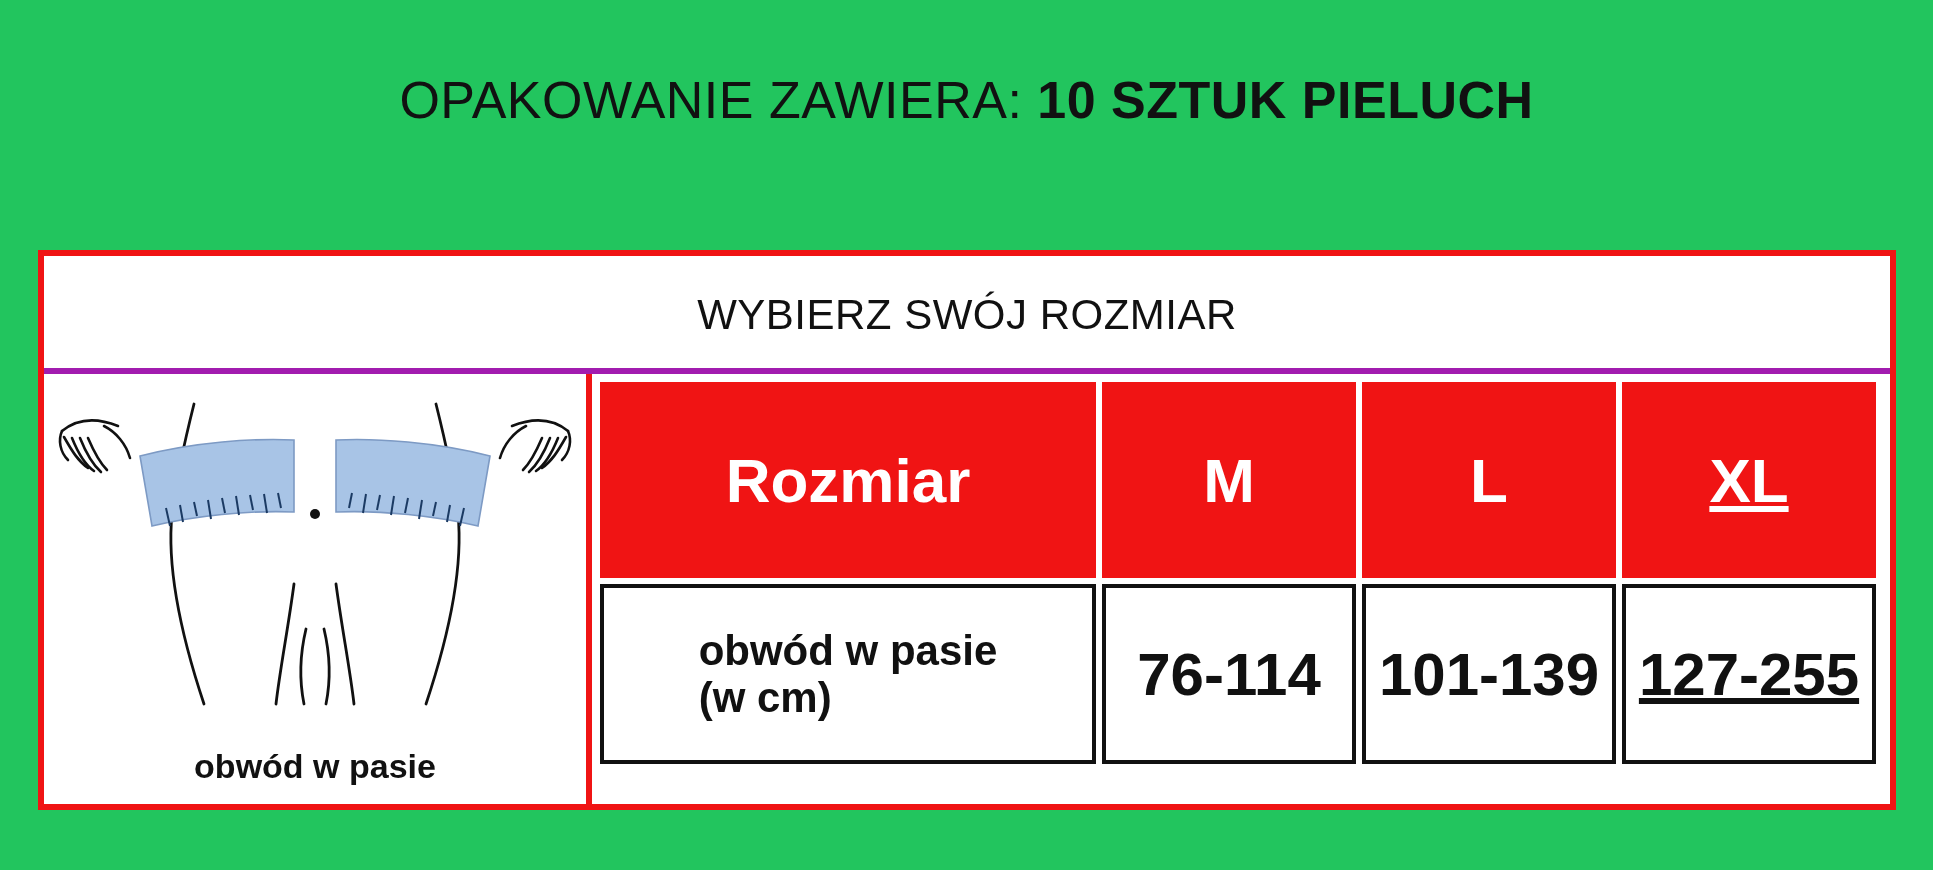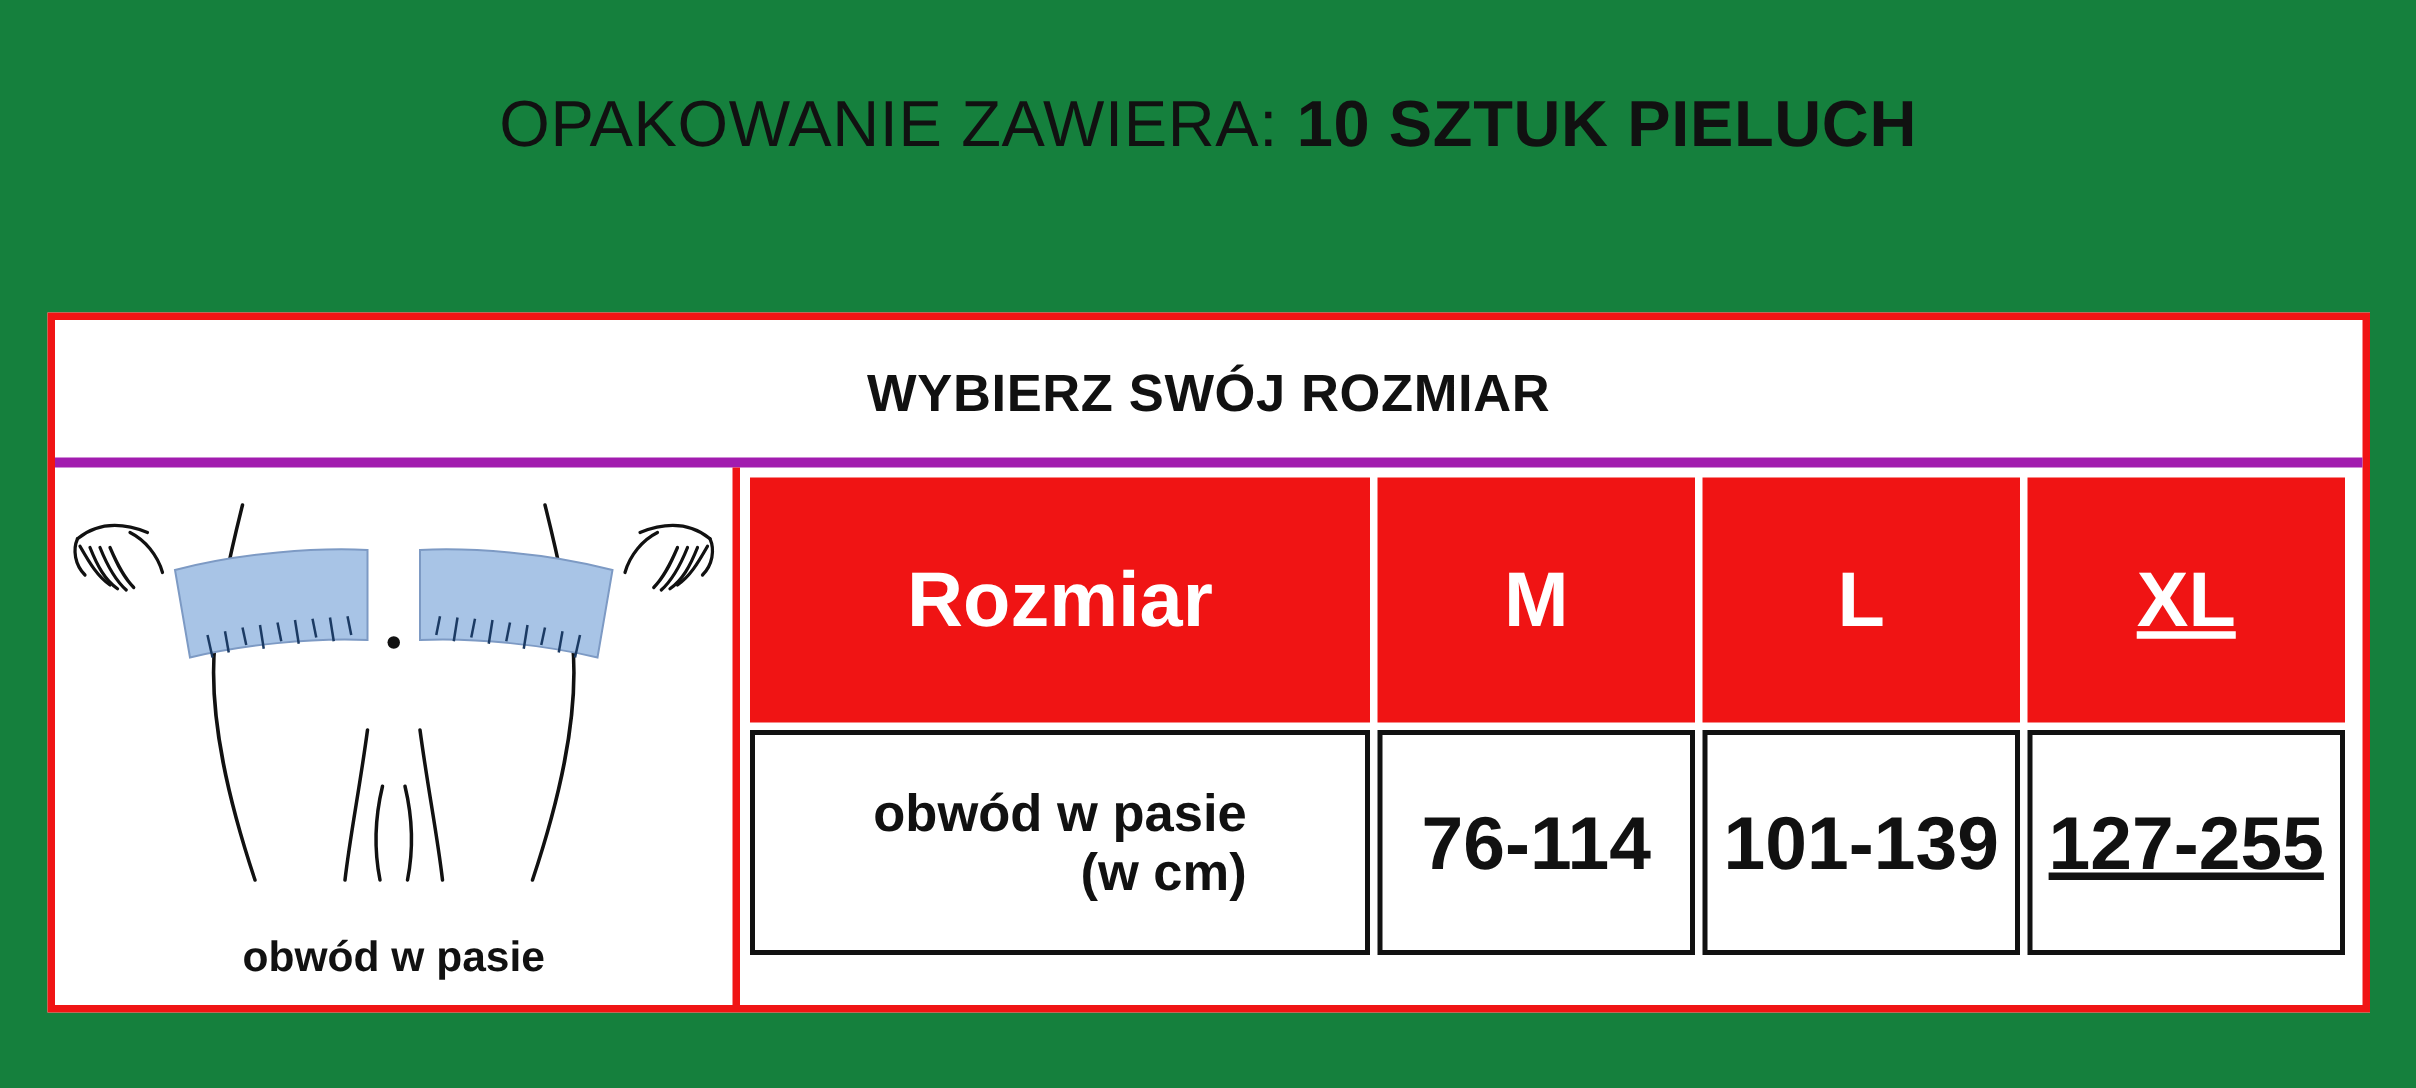--- a/index.html
+++ b/index.html
@@ -19,7 +19,7 @@
     position: relative;
     width: 1933px;
     height: 870px;
-    background: #15803d;
+    background: #22c55e;
   }
 
   

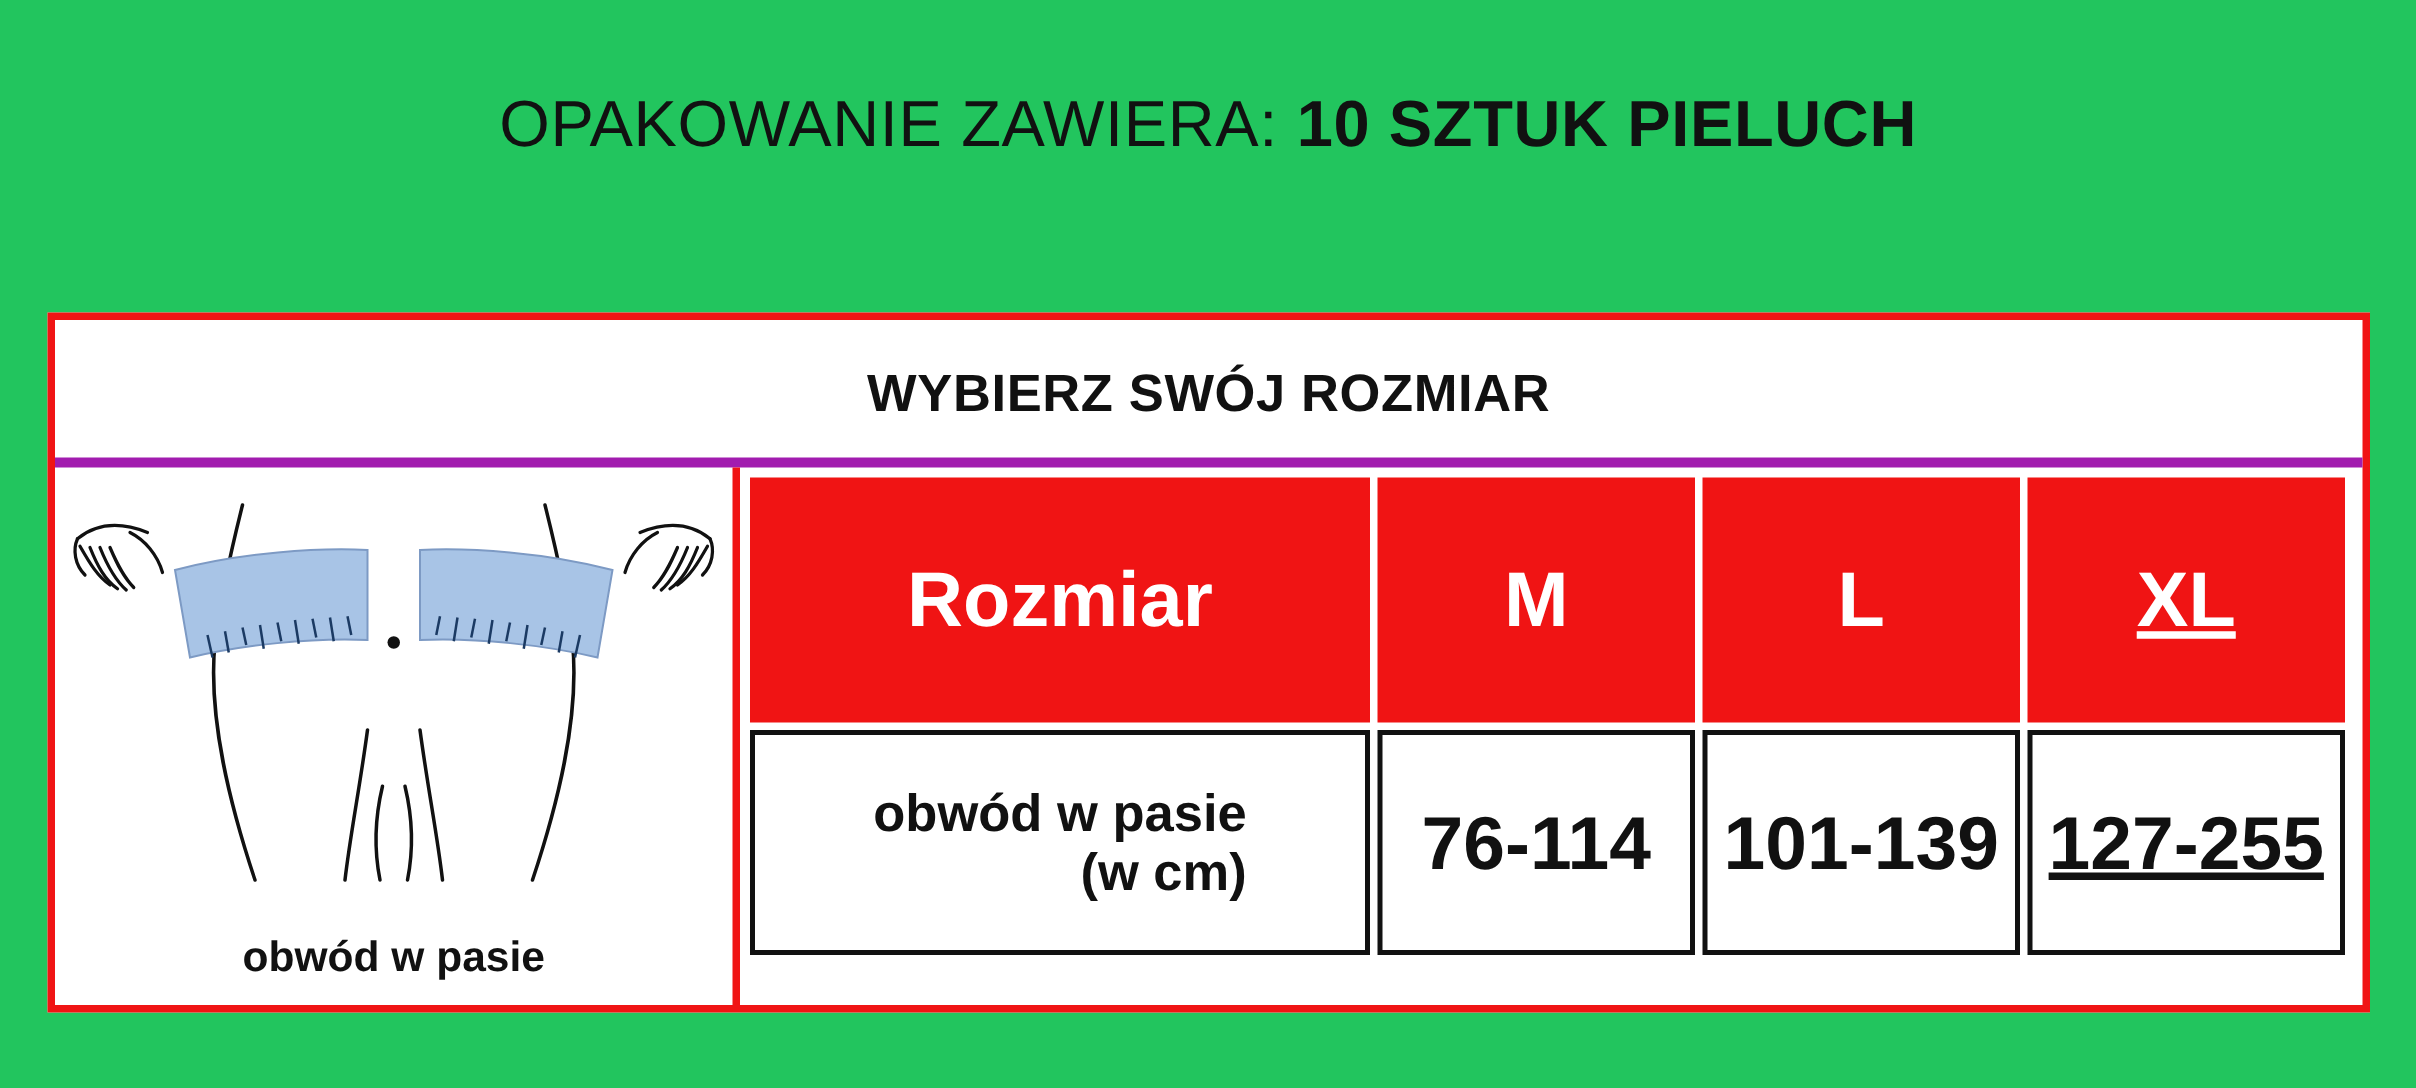--- a/index.html
+++ b/index.html
@@ -54,9 +54,9 @@
     line-height: 118px;
     text-align: center;
     font-size: 42px;
-    font-weight: 700;
-    color: #111111;
-    border-bottom: 8px solid #a21caf;
+    font-weight: 400;
+    color: #111111;
+    border-bottom: 6px solid #a21caf;
     box-sizing: border-box;
     letter-spacing: 0.5px;
   }

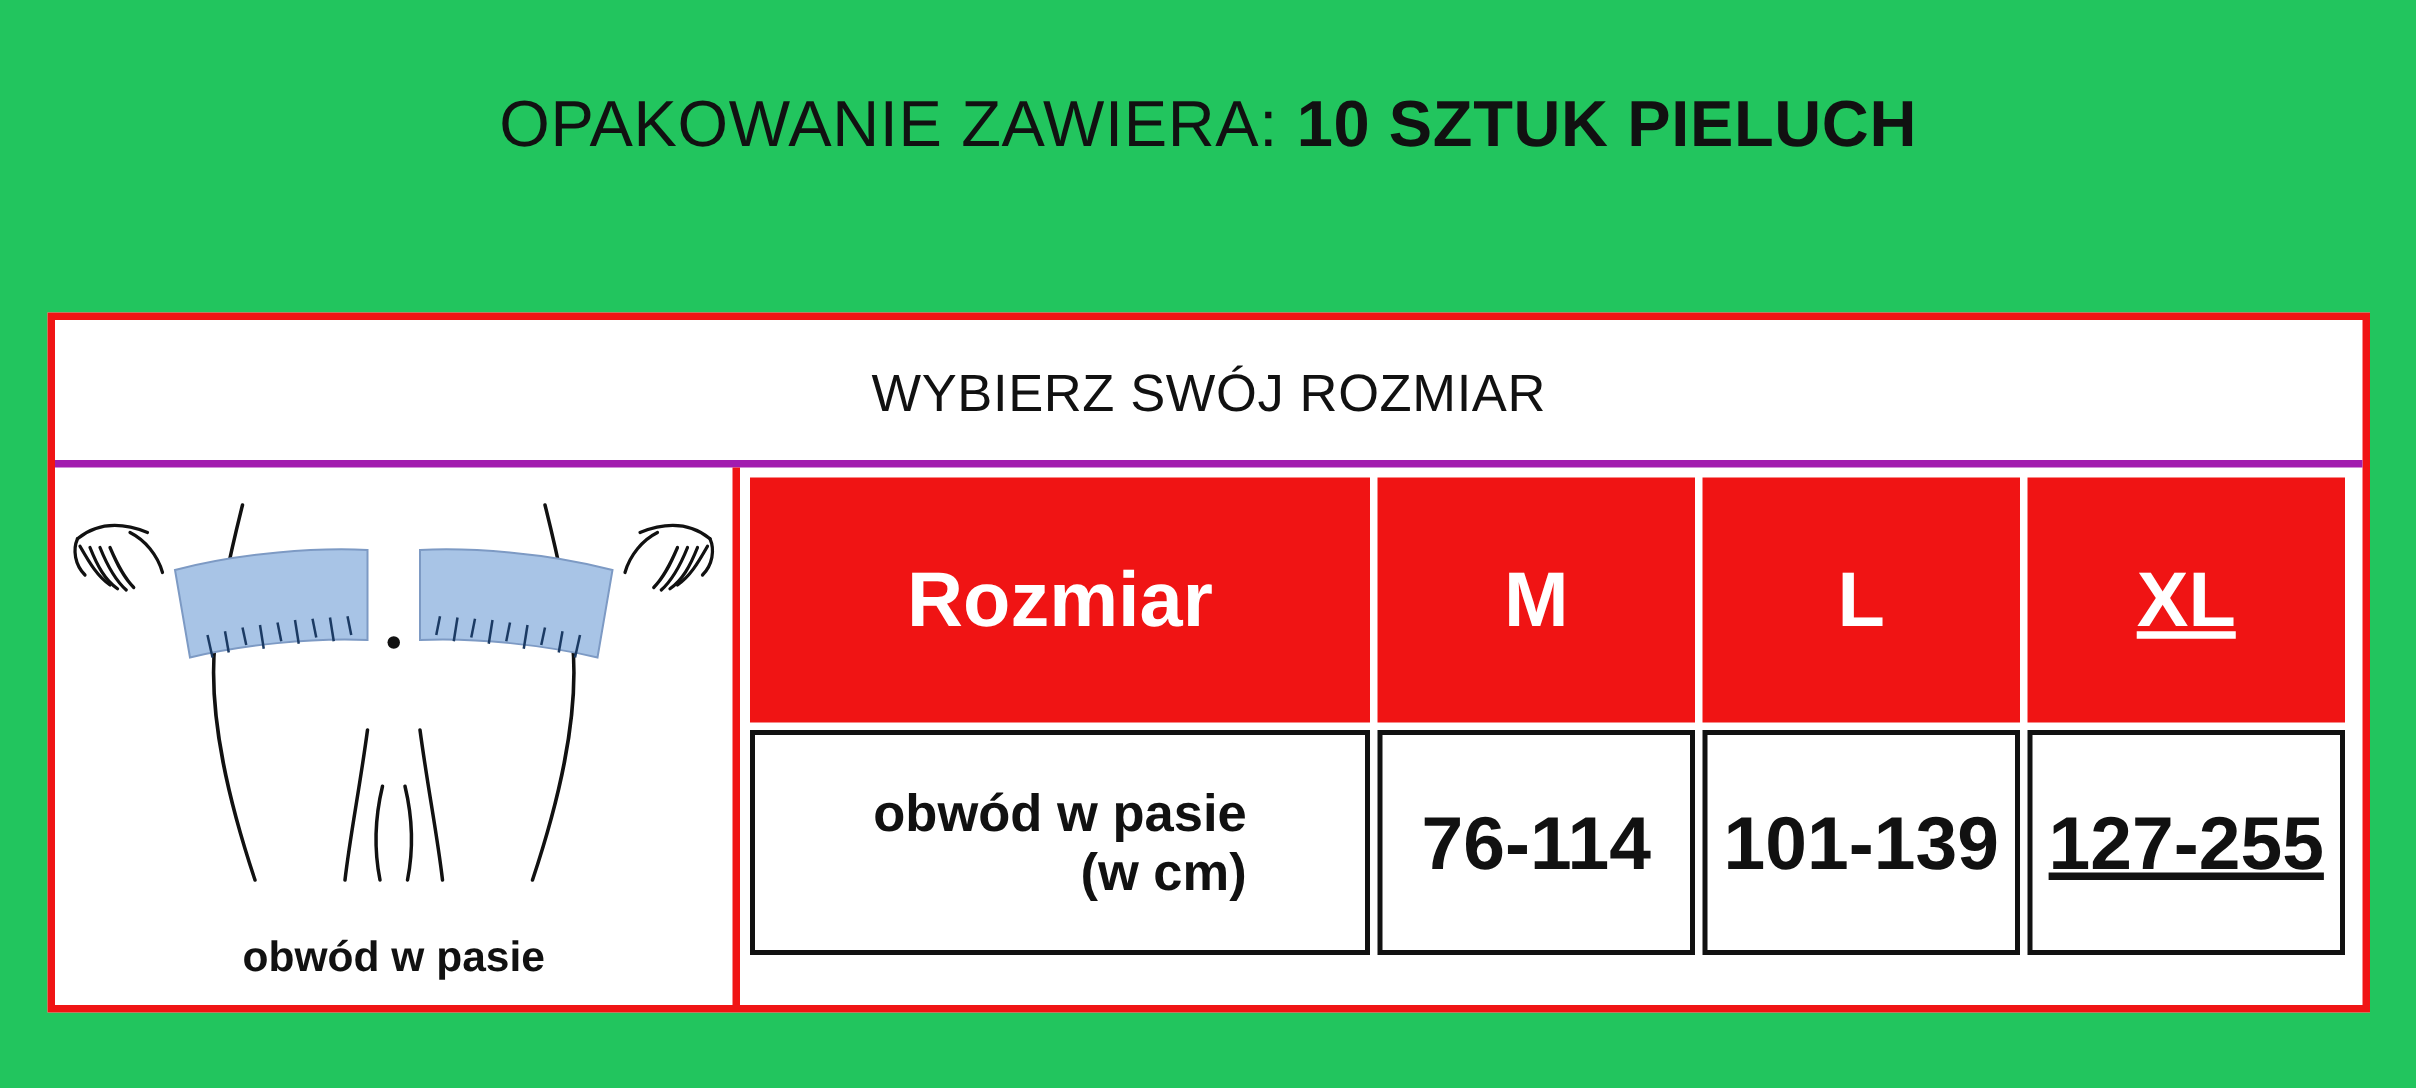--- a/index.html
+++ b/index.html
@@ -112,7 +112,7 @@
     display: flex;
     align-items: center;
     justify-content: center;
-    text-align: right;
+    text-align: left;
     box-sizing: border-box;
   }
   .cell + .cell { margin-left: 6px; }

